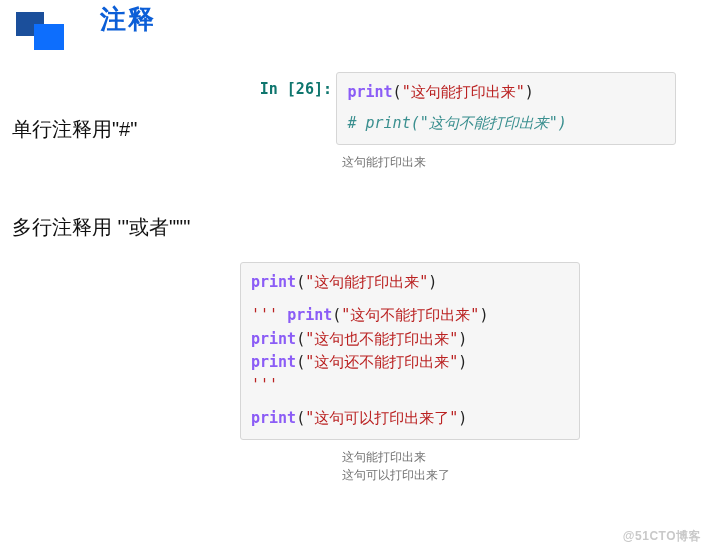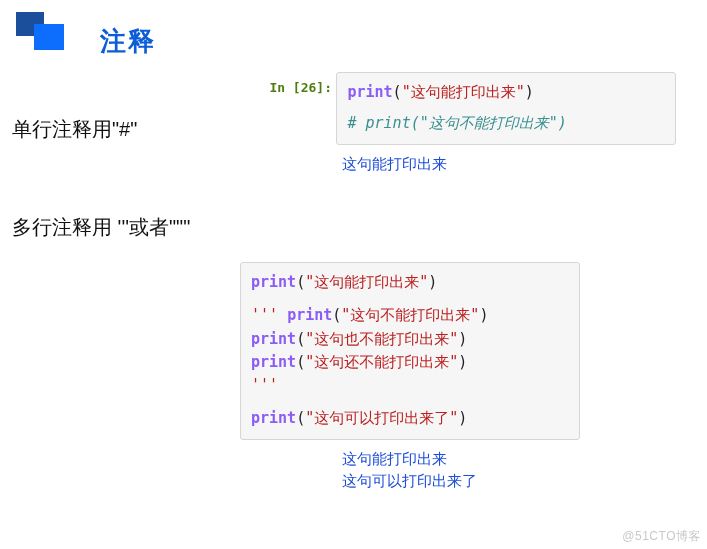--- a/index.html
+++ b/index.html
@@ -37,7 +37,7 @@
   }
   .title {
     position: absolute;
-    top: 24px;
+    top: 2px;
     left: 100px;
     font-size: 26px;
     font-weight: 800;

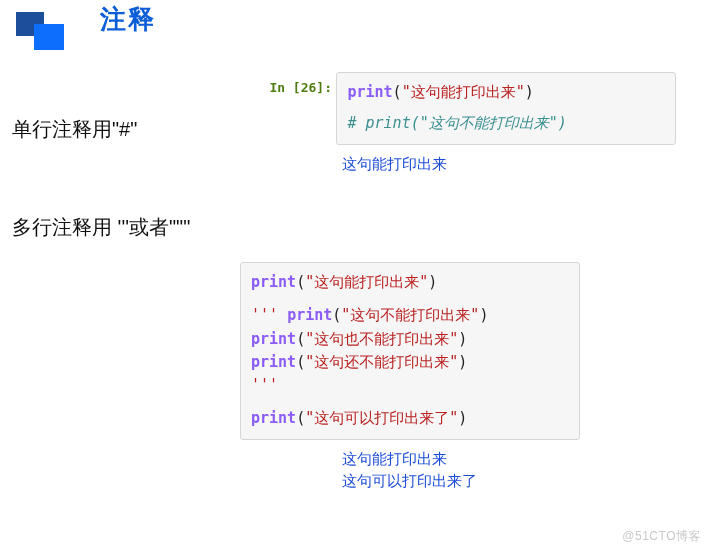--- a/index.html
+++ b/index.html
@@ -66,9 +66,9 @@
     width: 92px;
     text-align: right;
     vertical-align: top;
-    color: #4d7c0f;
+    color: #0f766e;
     font-family: "Menlo", "Consolas", monospace;
-    font-size: 13px;
+    font-size: 15px;
     font-weight: bold;
     padding-top: 8px;
   }

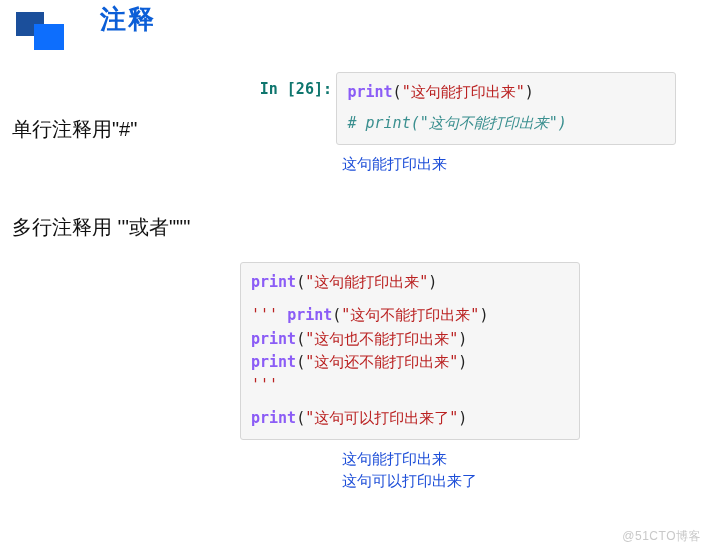--- a/index.html
+++ b/index.html
@@ -91,8 +91,8 @@
     width: 340px;
     padding: 2px 10px 2px 2px;
     font-family: "Menlo", "Consolas", "Microsoft YaHei", monospace;
-    font-size: 15px;
-    color: #1d4ed8;
+    font-size: 12px;
+    color: #737373;
     line-height: 1.5;
     box-sizing: border-box;
     white-space: pre-line;

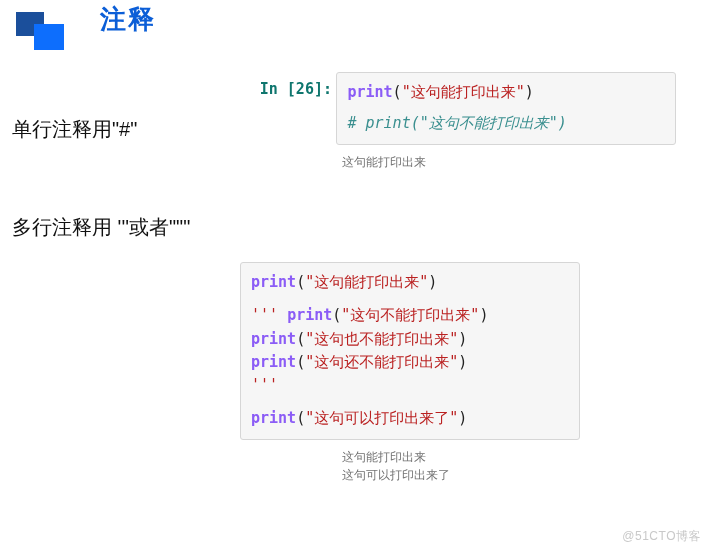--- a/index.html
+++ b/index.html
@@ -108,6 +108,7 @@
     font-size: 12px;
     color: #c9c9c9;
     letter-spacing: 0.5px;
+    font-weight: bold;
   }
 </style>
 </head>

